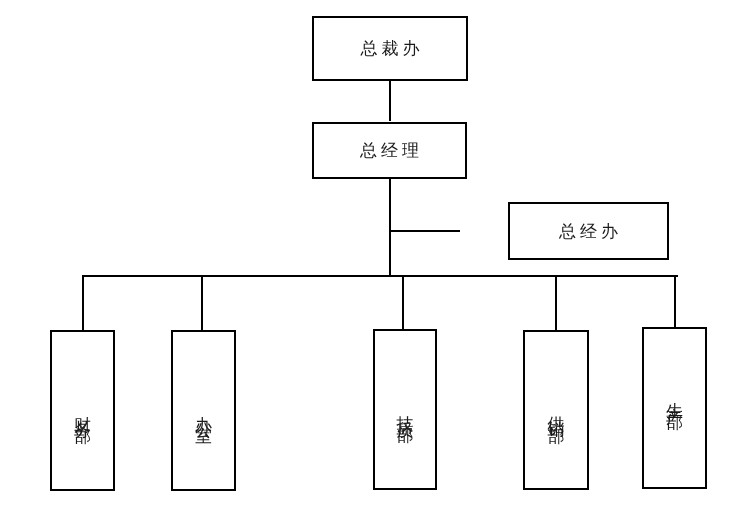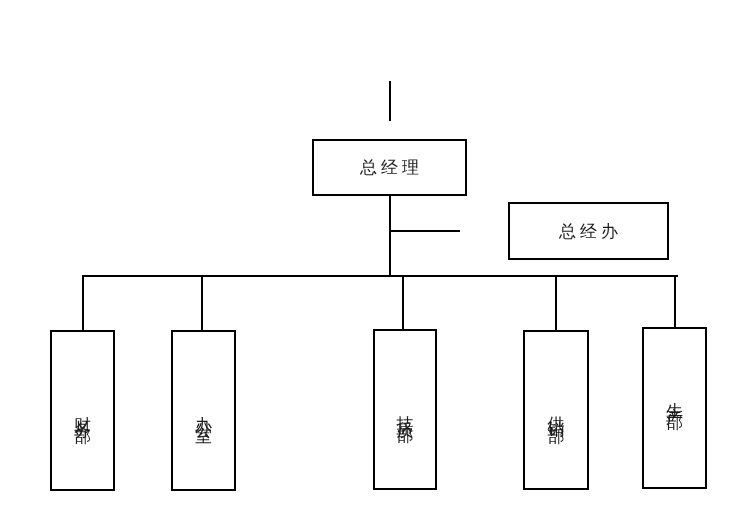--- a/index.html
+++ b/index.html
@@ -84,6 +84,9 @@
   <div class="line" id="conn-drop-supply"></div>
   <div class="line" id="conn-drop-production"></div>
 
+  <div class="node" id="node-president-office">
+    <span class="label-h">总裁办</span>
+  </div>
 
   <div class="node" id="node-general-manager">
     <span class="label-h">总经理</span>

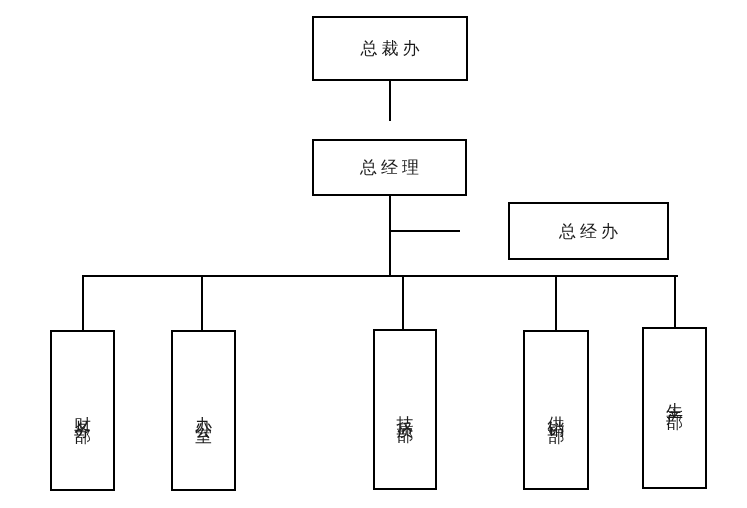--- a/index.html
+++ b/index.html
@@ -51,7 +51,7 @@
   }
   
   #node-president-office   { left: 312px; top: 16px;  width: 156px; height: 65px; }
-  #node-general-manager    { left: 312px; top: 139px; width: 155px; height: 57px; text-align: center; }
+  #node-general-manager    { left: 312px; top: 122px; width: 155px; height: 57px; text-align: center; }
   #node-gm-office          { left: 460px; top: 202px; width: 161px; height: 58px; margin-left: 48px; }
   #node-finance-dept       { left: 50px;  top: 330px; width: 65px;  height: 161px; }
   #node-admin-office       { left: 171px; top: 330px; width: 65px;  height: 161px; }

